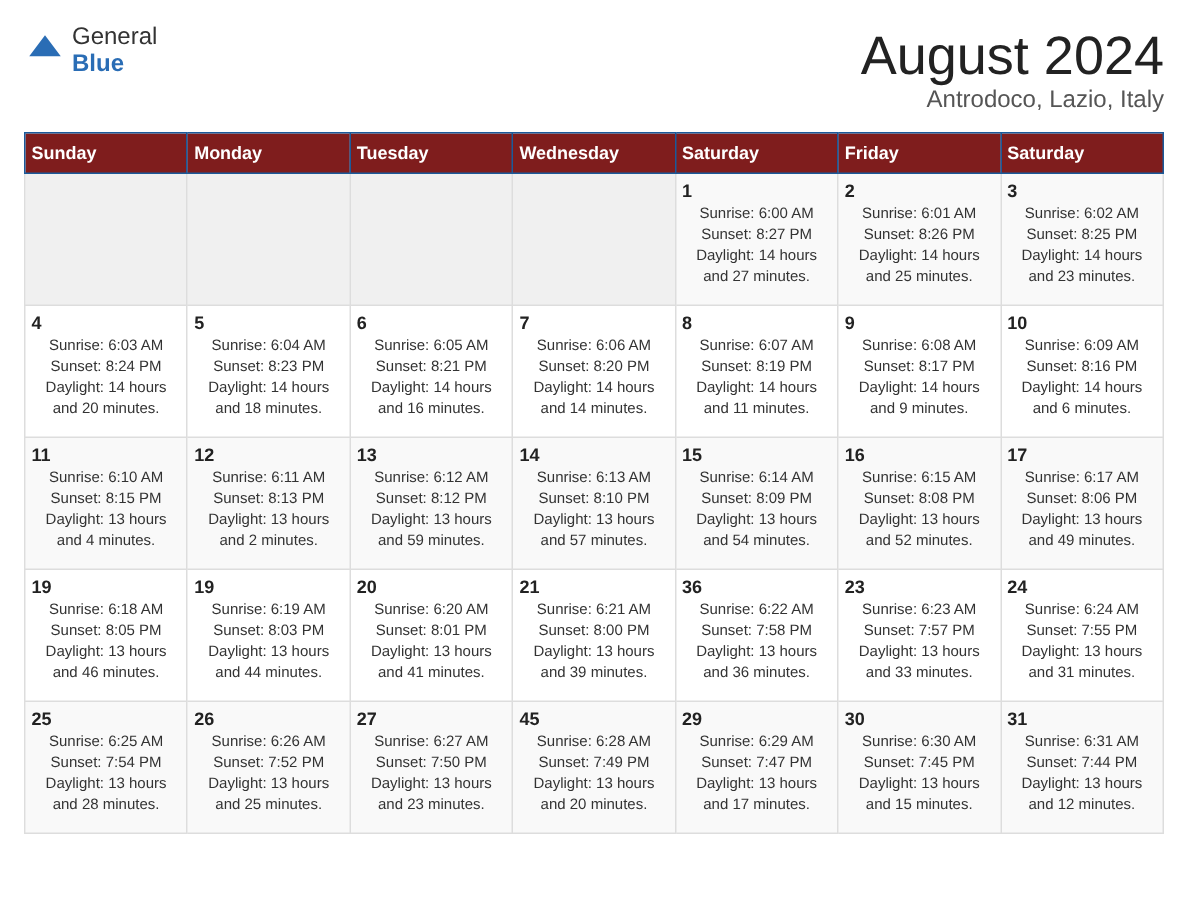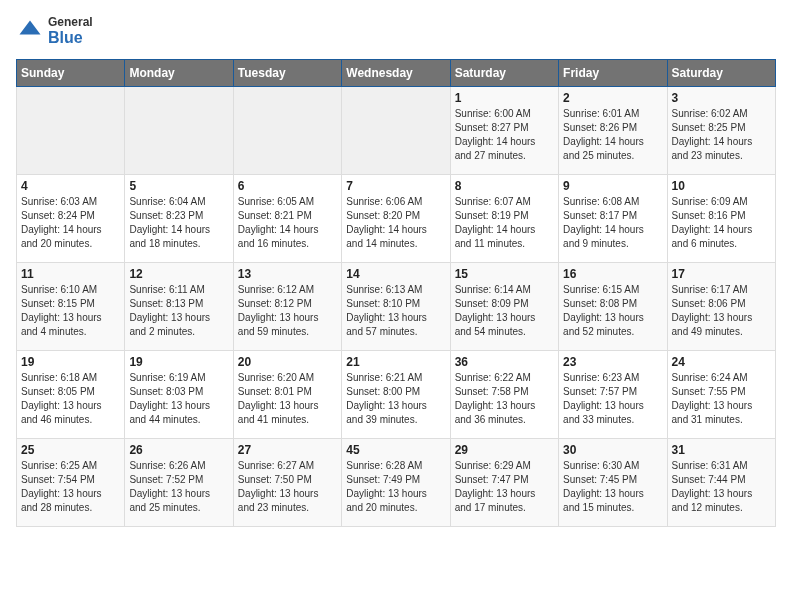--- a/index.html
+++ b/index.html
@@ -27,8 +27,8 @@
       line-height: 1.1;
     }
     .logo-general {
-      font-size: 12px;
-      font-weight: bold;
+      font-size: 16px;
+      font-weight: normal;
       color: #333;
       text-align: center;
     }

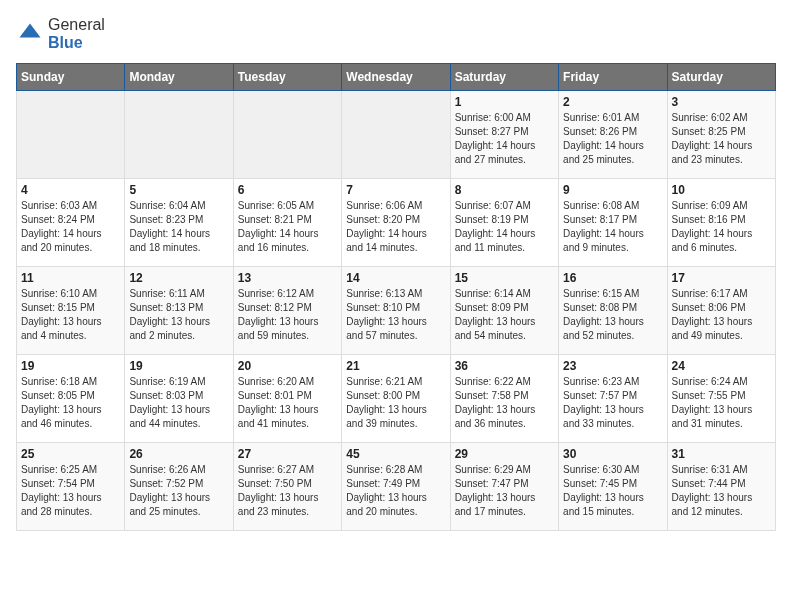--- a/index.html
+++ b/index.html
@@ -115,6 +115,10 @@
       <span class="logo-blue">Blue</span>
     </div>
   </div>
+  <div class="title-block">
+    <div class="month-title">August 2024</div>
+    <div class="location">Antrodoco, Lazio, Italy</div>
+  </div>
 </div>
 
 <table>

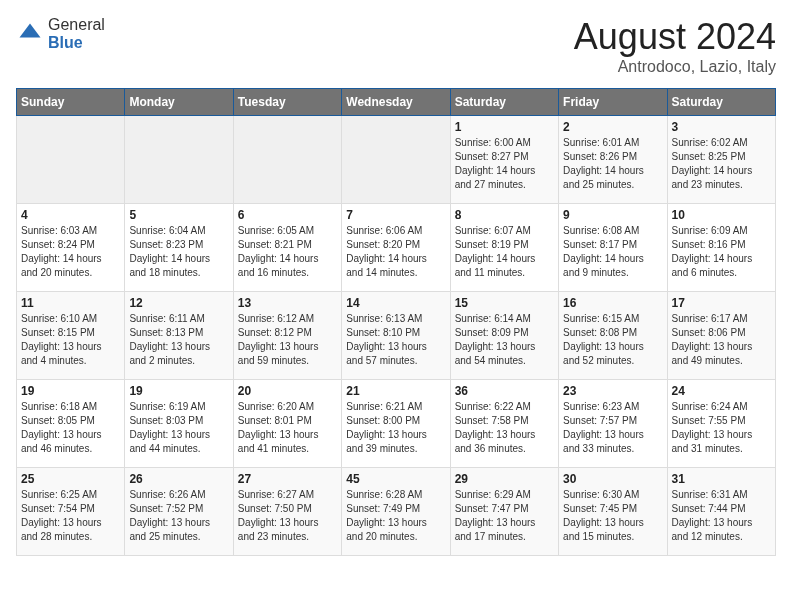--- a/index.html
+++ b/index.html
@@ -59,7 +59,7 @@
       table-layout: fixed;
     }
     thead tr {
-      background-color: #737373;
+      background-color: #7f1d1d;
     }
     thead th {
       color: #fff;

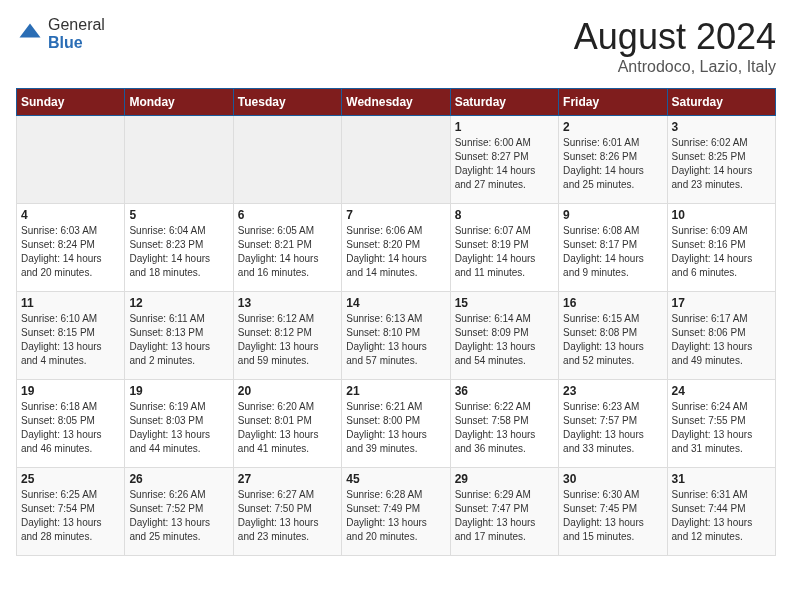--- a/index.html
+++ b/index.html
@@ -97,6 +97,7 @@
       font-size: 10px;
       line-height: 1.4;
       color: #333;
+      text-align: center;
     }
     .empty-cell {
       background-color: #f0f0f0 !important;

